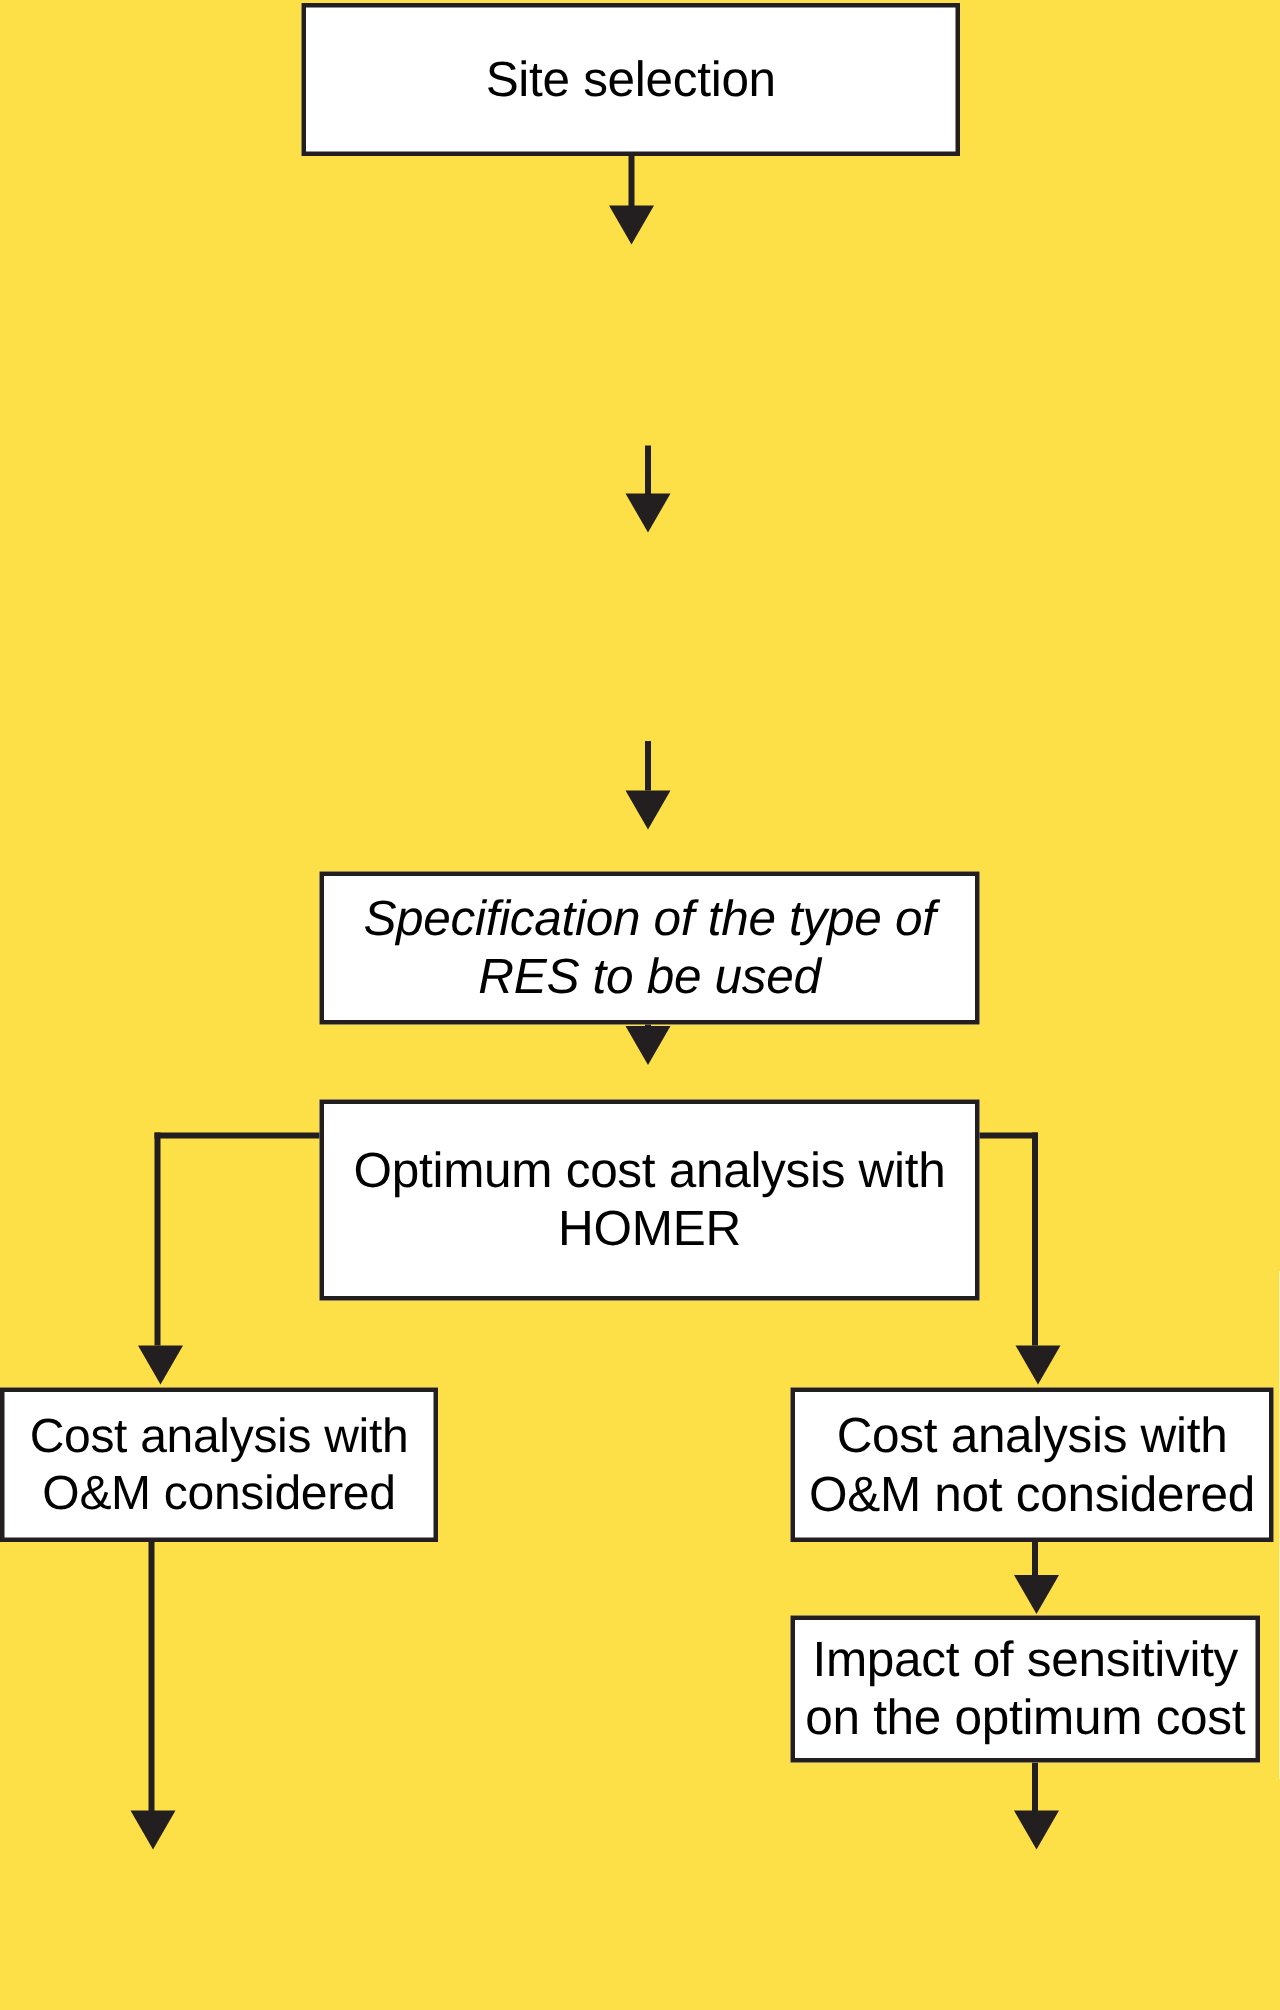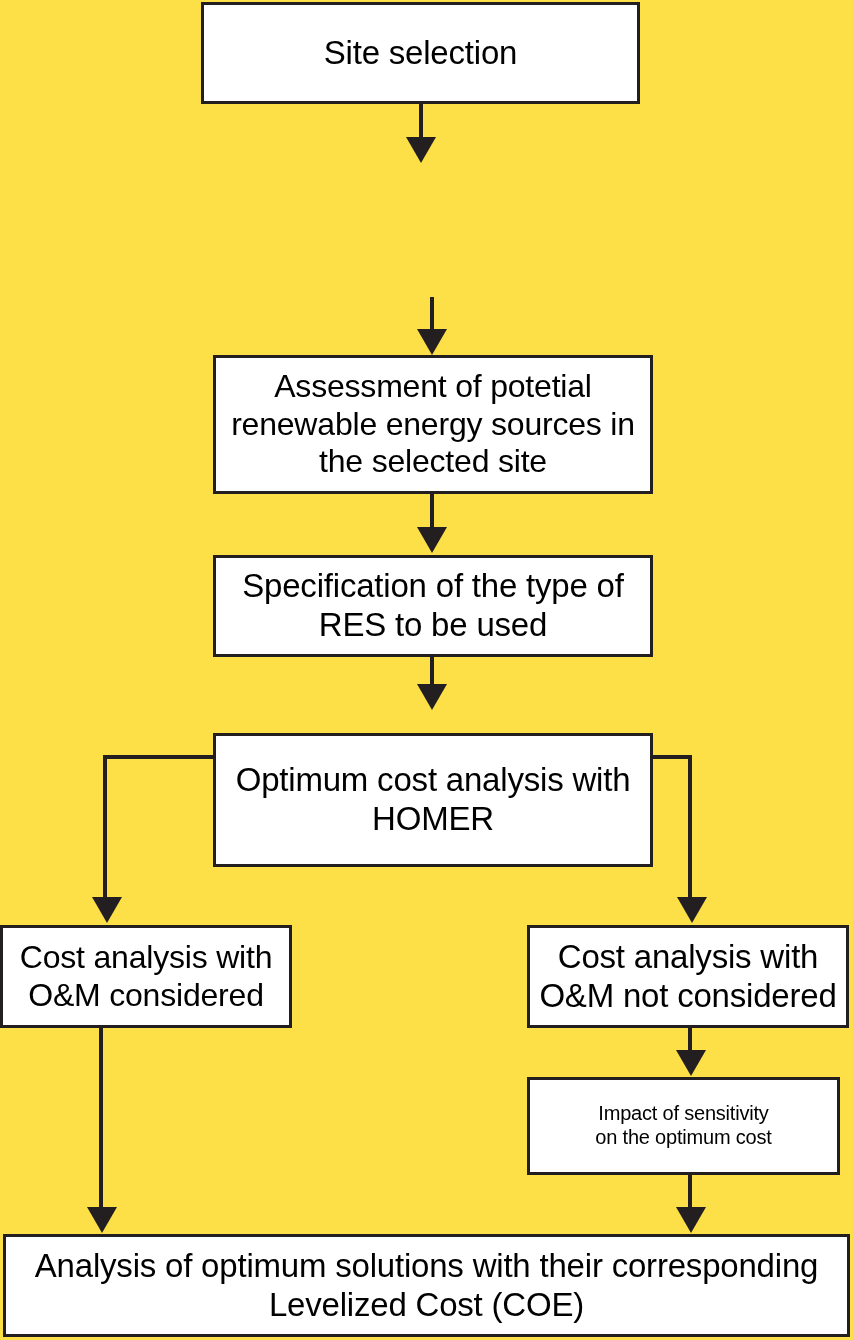--- a/index.html
+++ b/index.html
@@ -117,11 +117,6 @@
   </div>
 
 
-  <div class="node n3">
-    <span class="label">Assessment of potetial
-renewable energy sources in
-the selected site</span>
-  </div>
 
   <div class="node n4">
     <span class="label">Specification of the type of

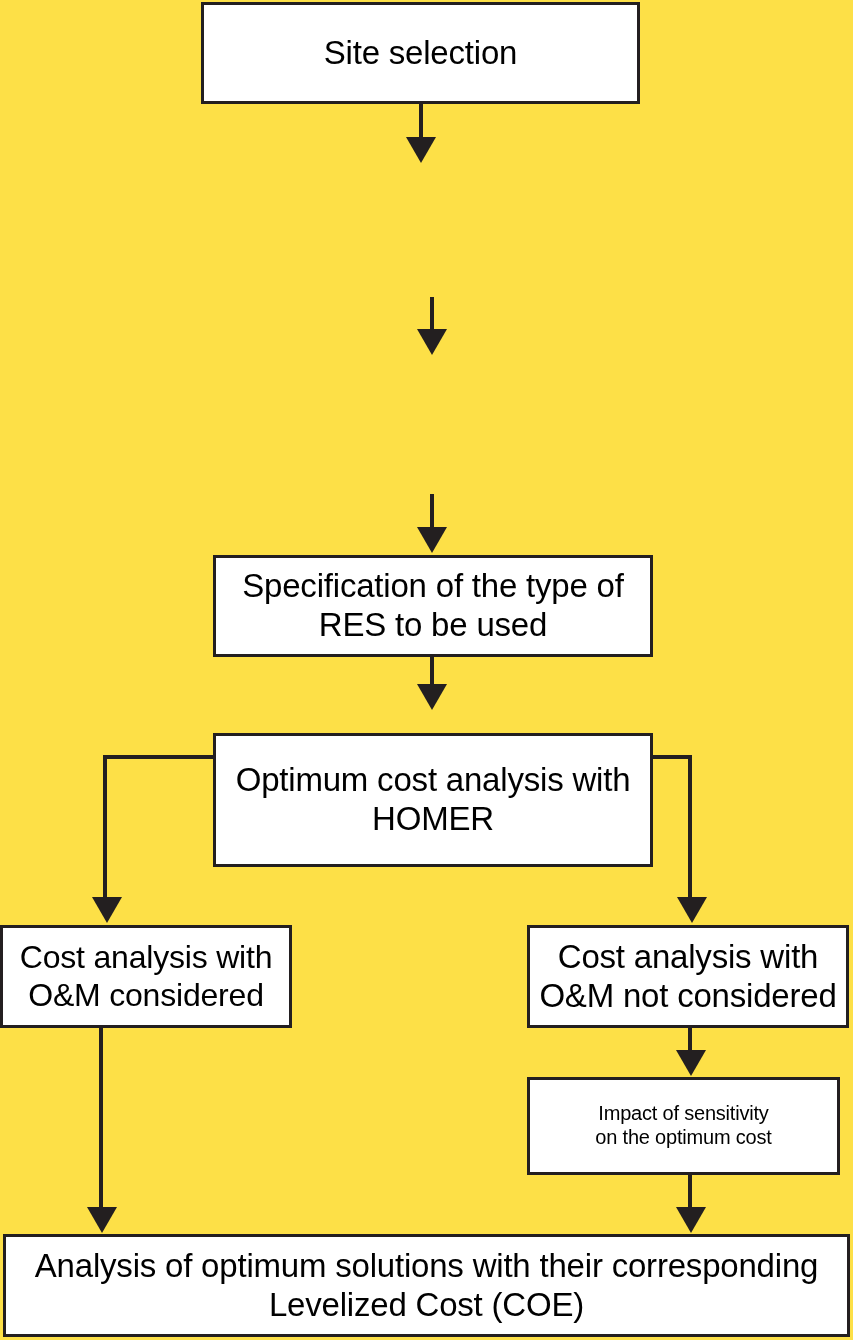--- a/index.html
+++ b/index.html
@@ -43,7 +43,7 @@
   .n1  { left: 201px; top: 2px;    width: 439px; height: 102px; }
   .n2  { left: 201px; top: 163px;  width: 439px; height: 134px; }
   .n3  { left: 213px; top: 355px;  width: 440px; height: 139px; }
-  .n4  { left: 213px; top: 555px;  width: 440px; height: 102px; }
+  .n4  { left: 213px; top: 581px;  width: 440px; height: 102px; font-style: italic; }
   .n5  { left: 213px; top: 709px;  width: 440px; height: 134px; margin-top: 24px; }
   .n6  { left: 0px;   top: 925px;  width: 292px; height: 103px; }
   .n7  { left: 527px; top: 925px;  width: 322px; height: 103px; }

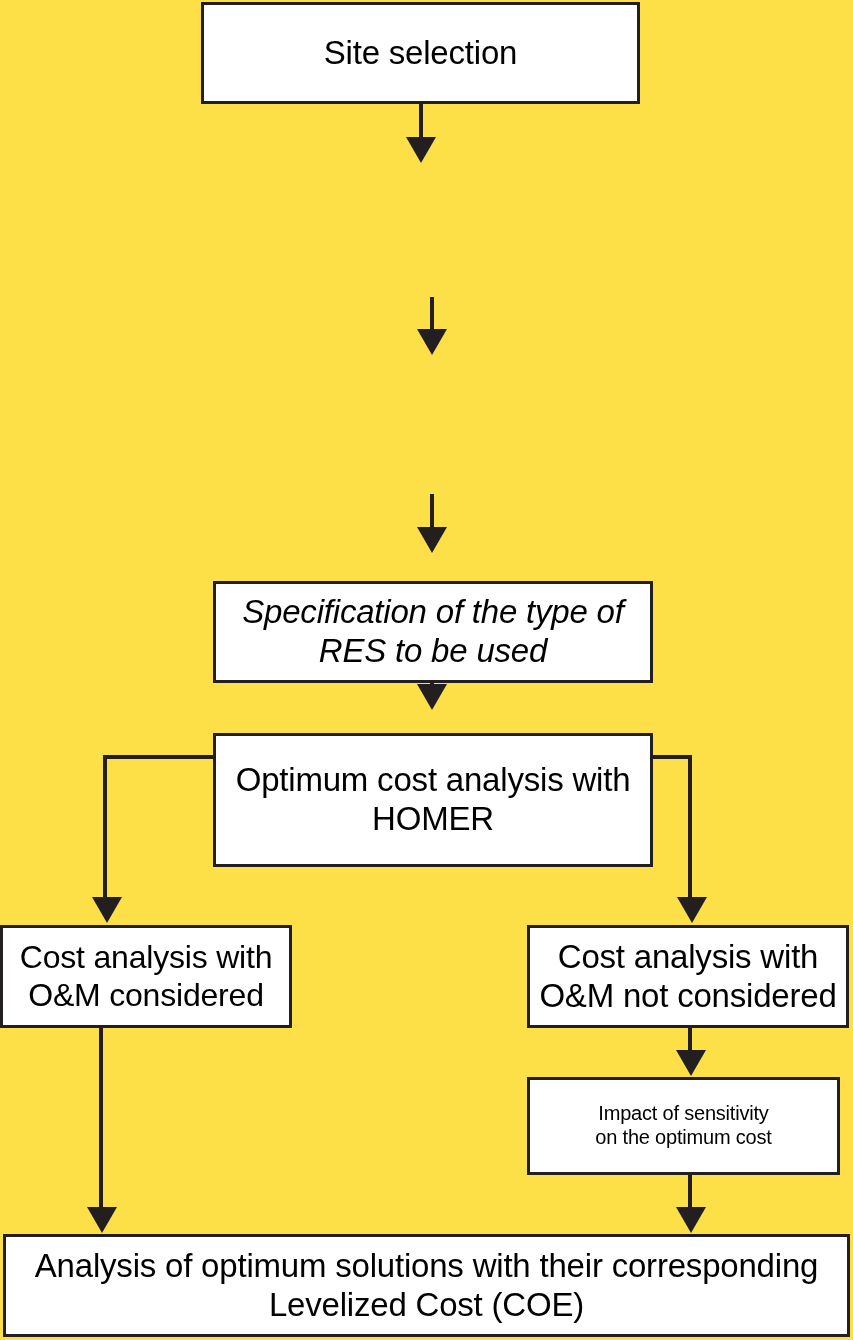--- a/index.html
+++ b/index.html
@@ -52,7 +52,7 @@
 
   .n3 .label { font-size: 32px; }
   .n6 .label { font-size: 32px; }
-  .n8 .label { font-size: 20px; }
+  .n8 .label { font-size: 33px; }
   .n9 .label { font-size: 33px; }
 
   

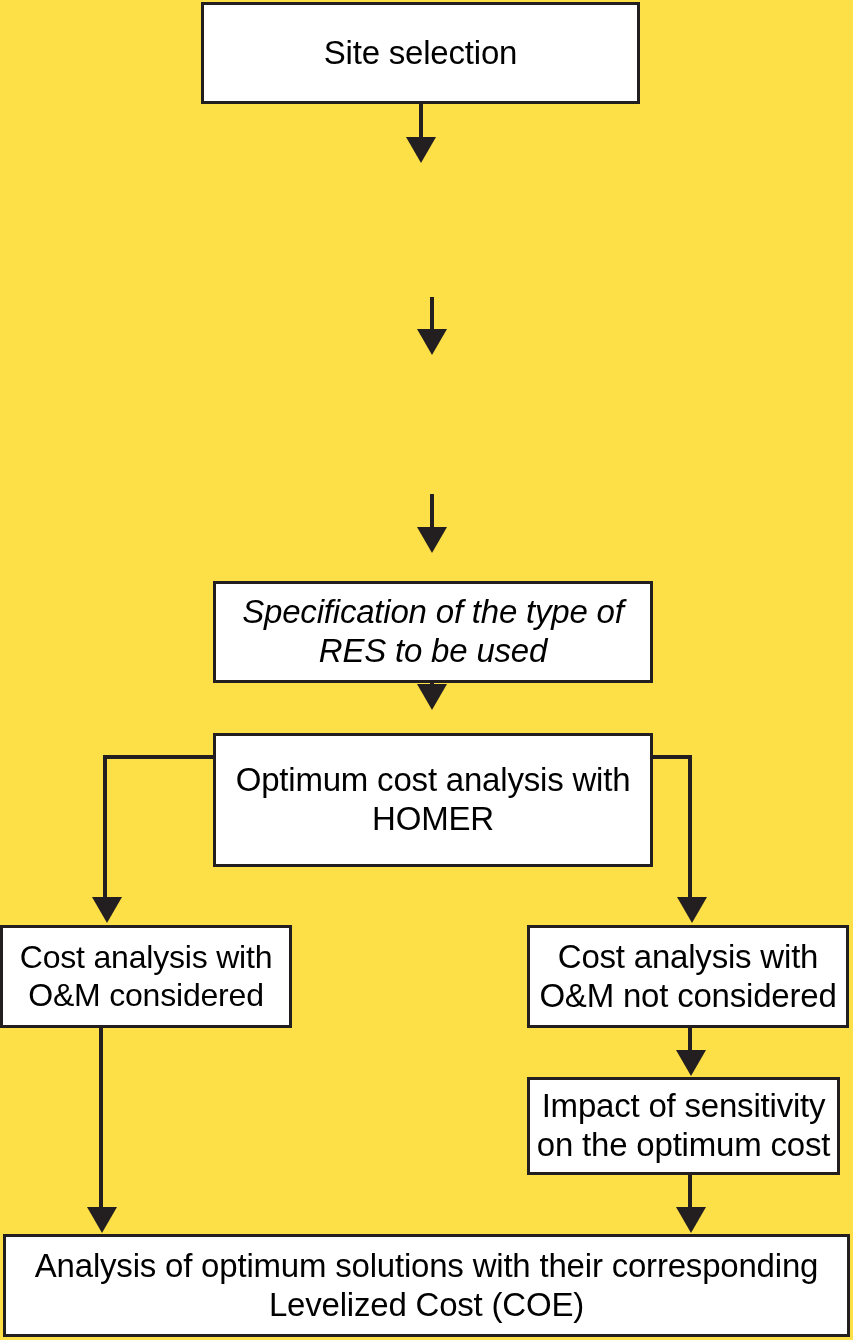--- a/index.html
+++ b/index.html
@@ -143,10 +143,6 @@
 on the optimum cost</span>
   </div>
 
-  <div class="node n9">
-    <span class="label">Analysis of optimum solutions with their corresponding
-Levelized Cost (COE)</span>
-  </div>
 
 </div>
 

